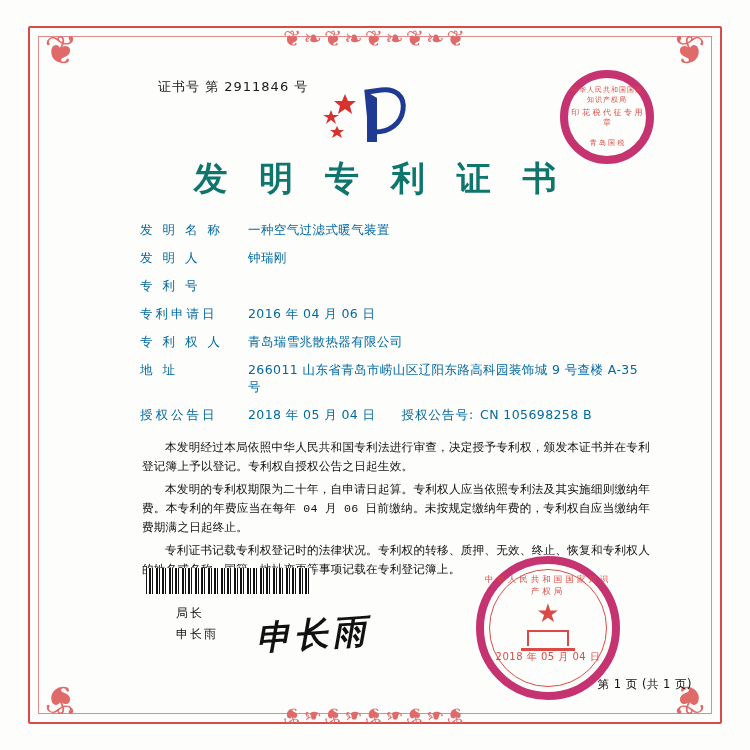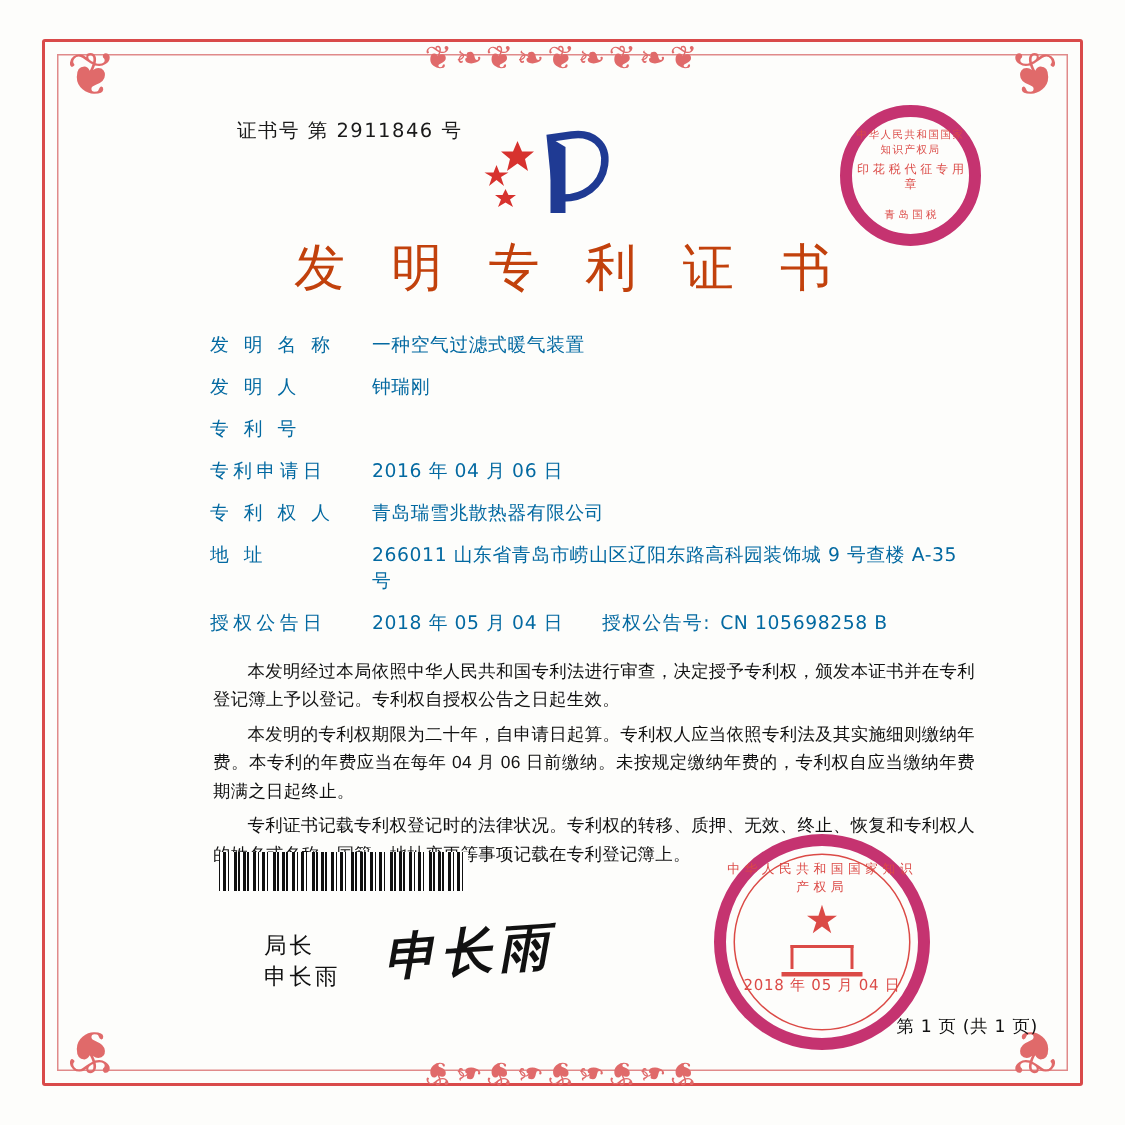--- a/index.html
+++ b/index.html
@@ -112,9 +112,9 @@
     text-align: center;
     font-family: "DejaVu Sans", sans-serif;
     font-size: 34px;
-    font-weight: normal;
+    font-weight: bold;
     letter-spacing: 10px;
-    color: #c2410c;
+    color: #0f766e;
     text-indent: 10px;
   }
 

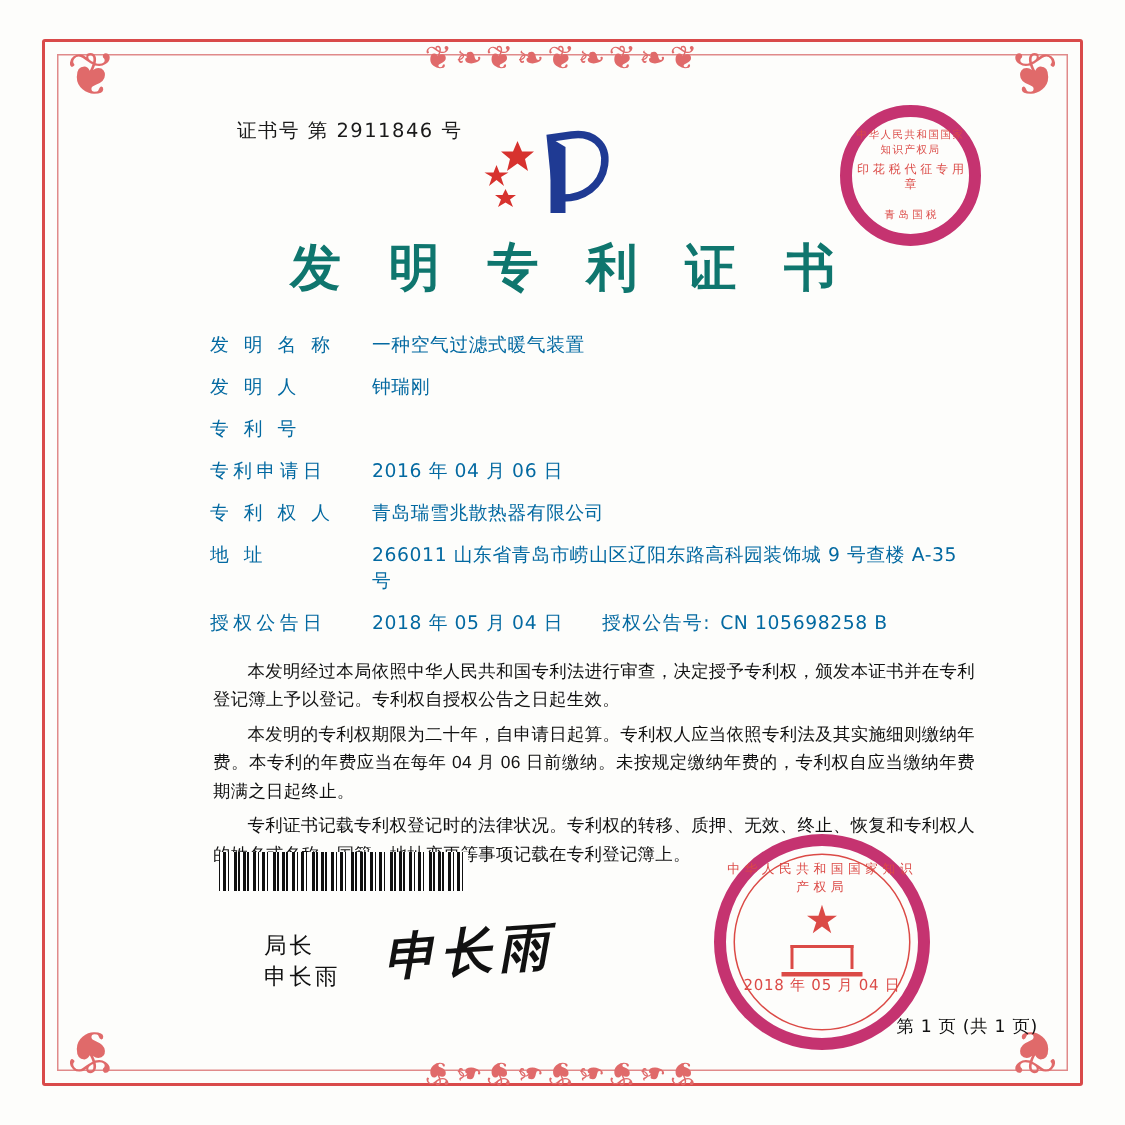--- a/index.html
+++ b/index.html
@@ -162,7 +162,7 @@
     left: 84px;
     right: 42px;
     top: 382px;
-    font-family: Liberation Sans, sans-serif;
+    font-family: Liberation Mono, monospace;
     font-size: 11.6px;
     line-height: 19px;
     color: #111;

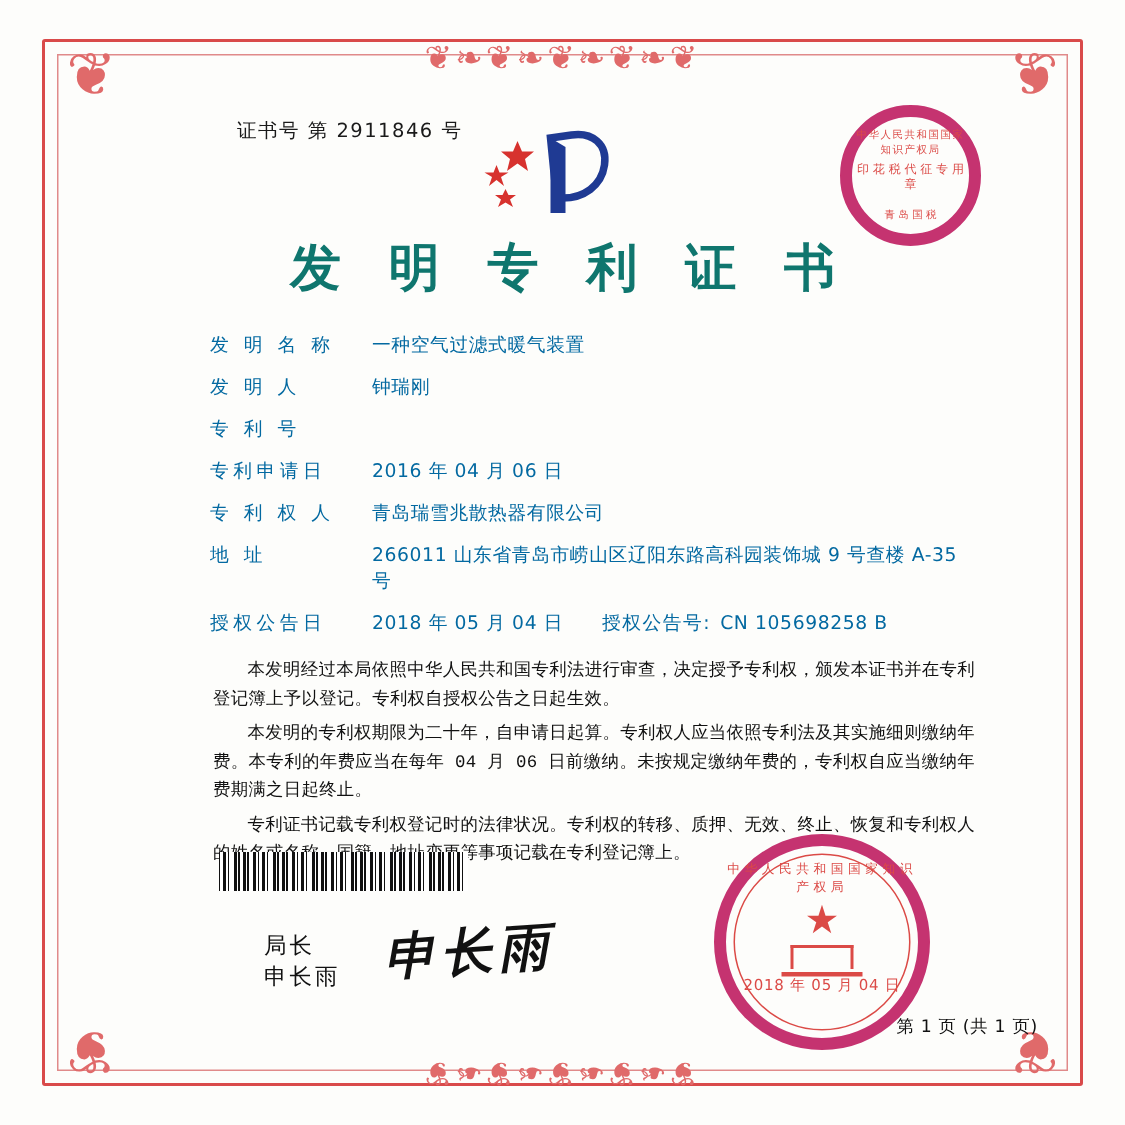--- a/index.html
+++ b/index.html
@@ -193,9 +193,9 @@
   .sig-label {
     position: absolute;
     left: 118px;
-    top: 564px;
-    font-family: "DejaVu Sans", sans-serif;
-    font-size: 15px;
+    top: 547px;
+    font-family: "DejaVu Sans", sans-serif;
+    font-size: 12px;
     letter-spacing: 2px;
     color: #111;
     line-height: 21px;

